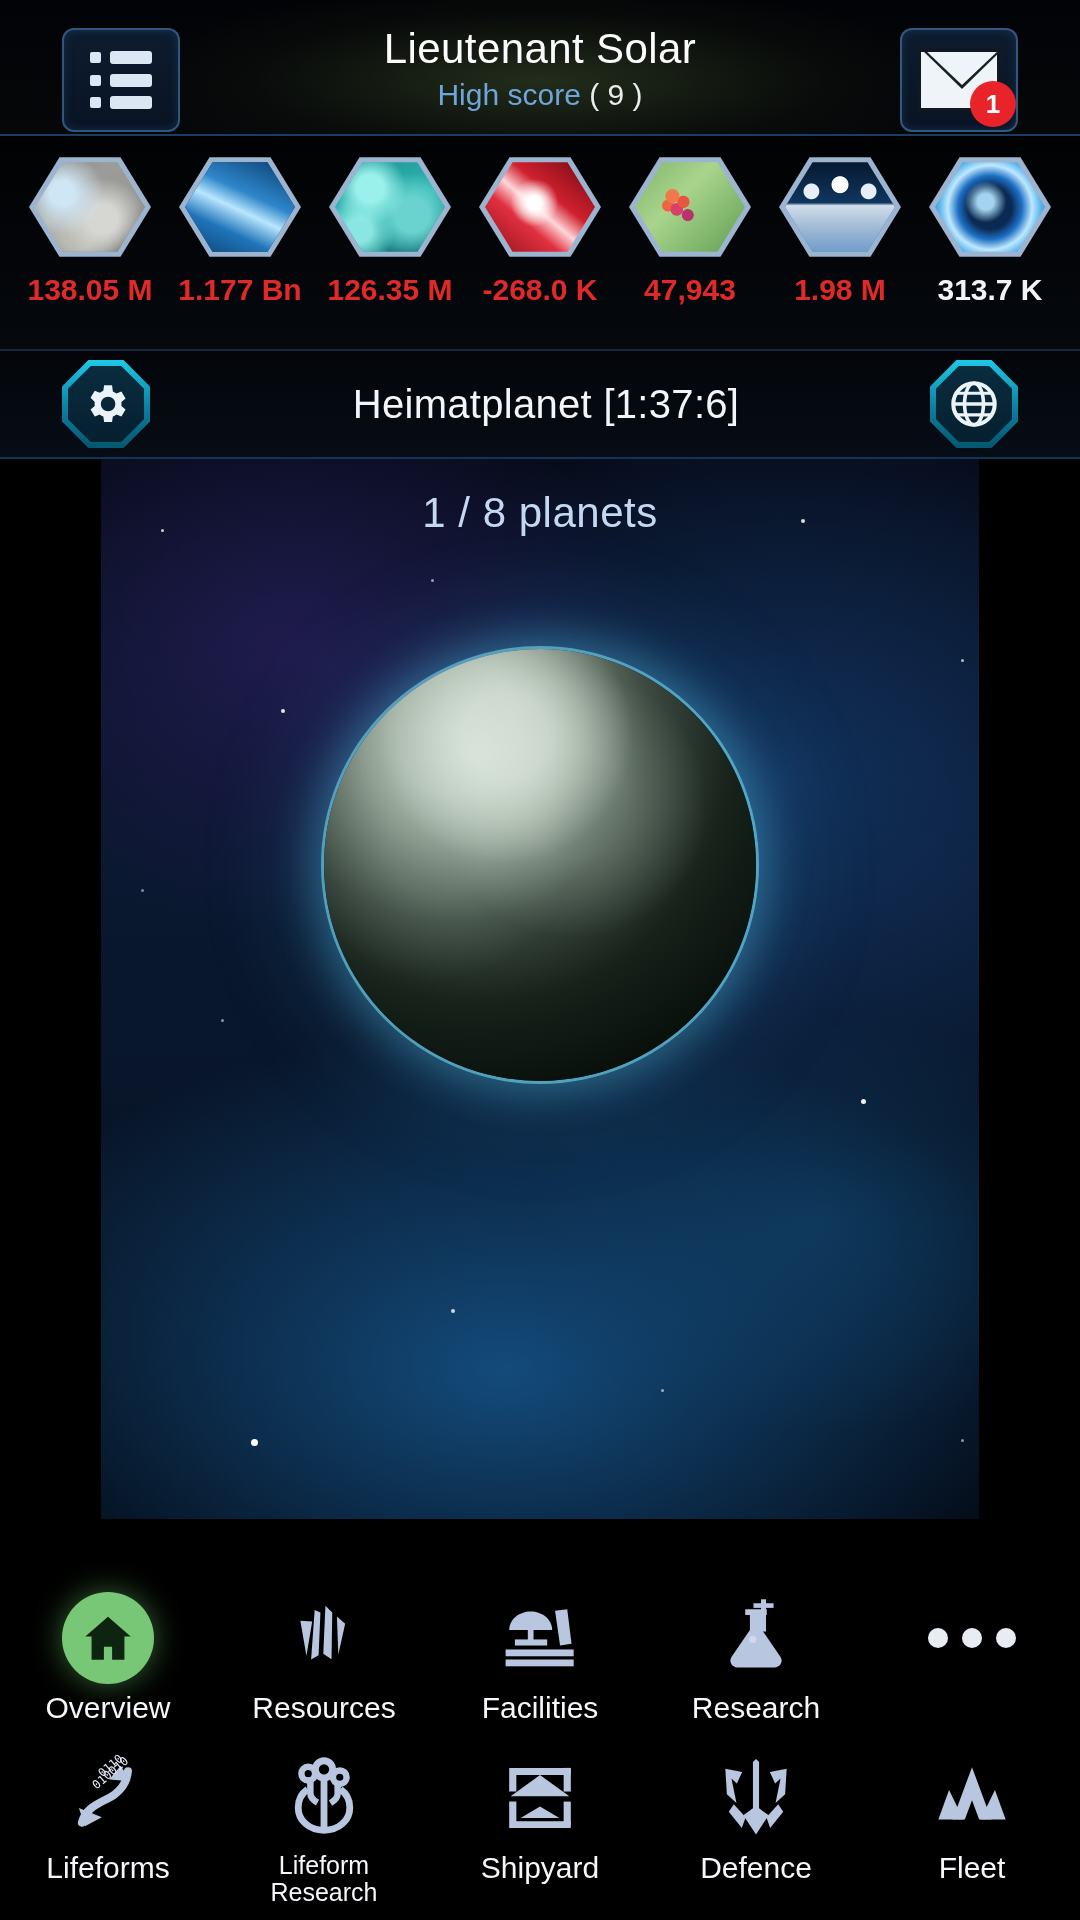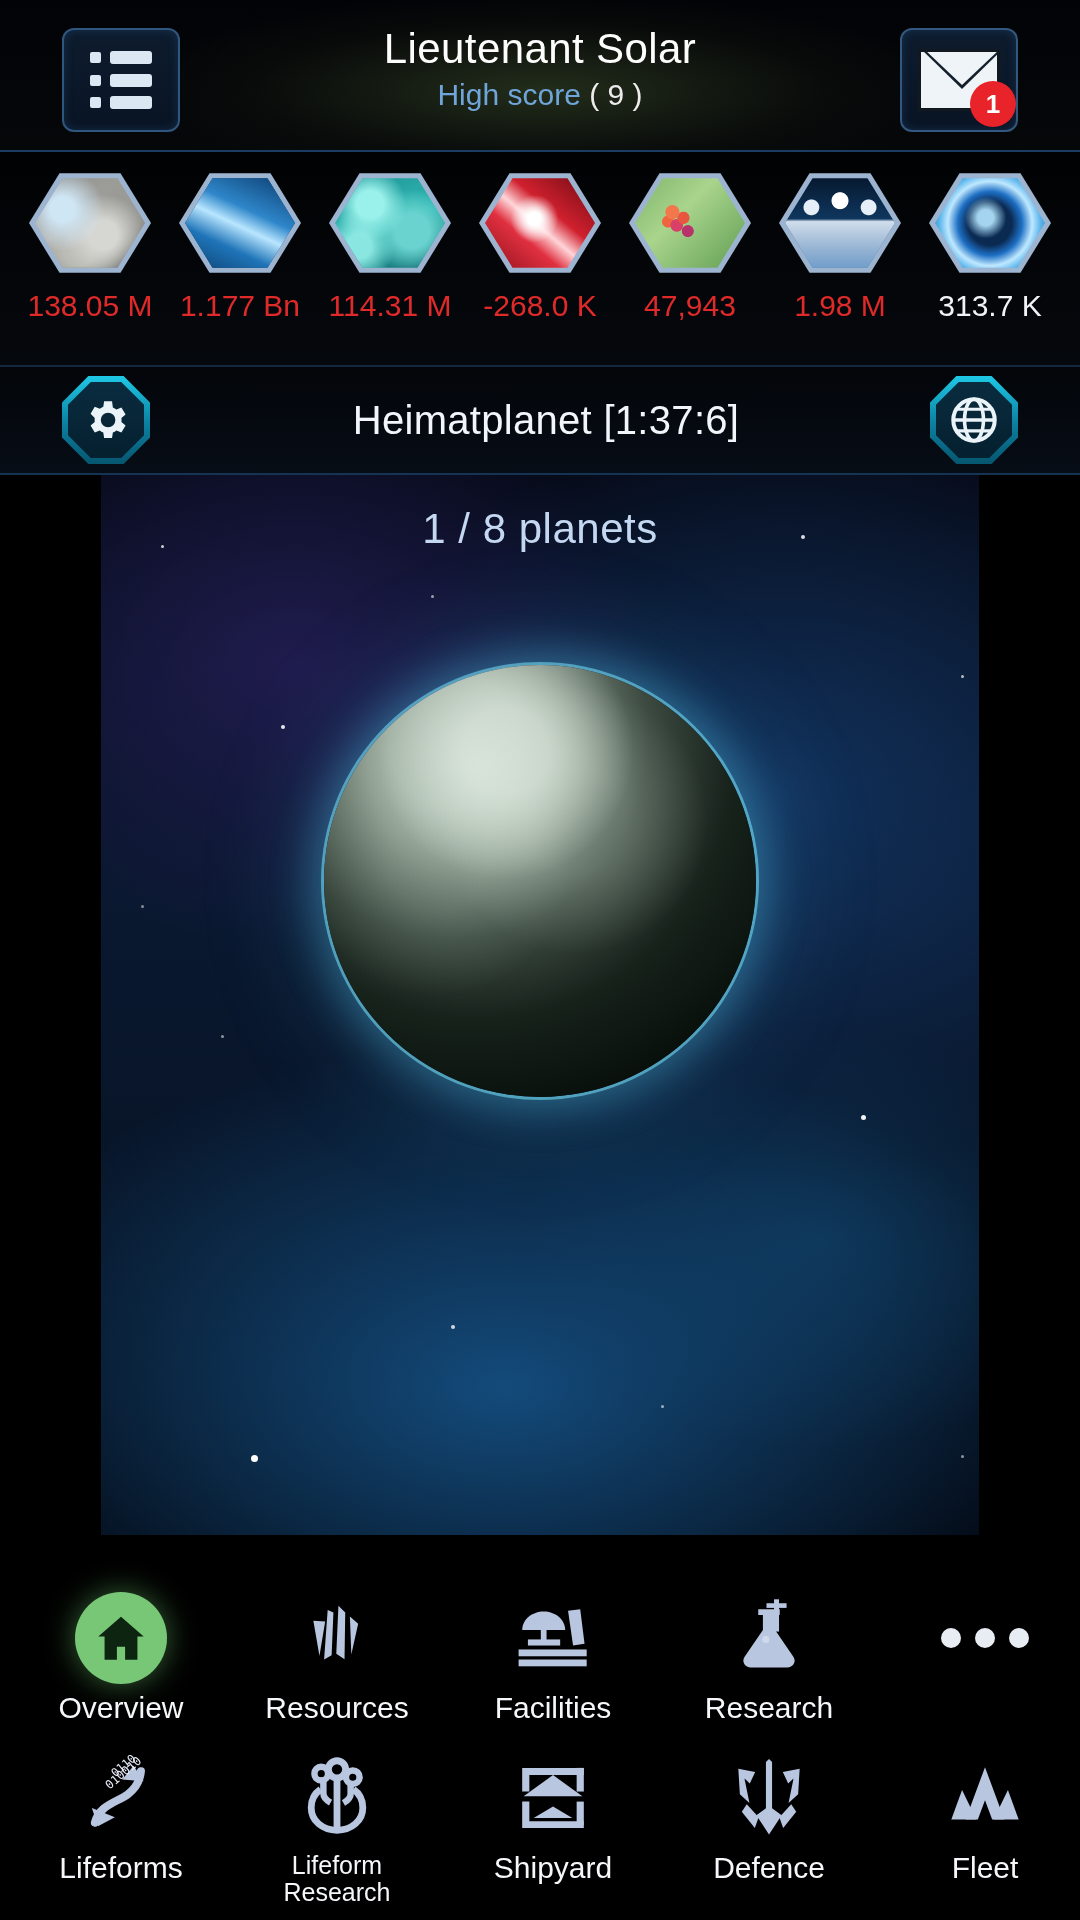--- a/index.html
+++ b/index.html
@@ -13,7 +13,7 @@
 
   
   .header {
-    position:relative; height:152px; width:1080px;
+    position:relative; height:136px; width:1080px;
     background:
       radial-gradient(ellipse 520px 120px at 50% 60%, rgba(40,52,30,0.85) 0%, rgba(16,20,14,0.4) 55%, rgba(0,0,0,0) 80%),
       linear-gradient(180deg,#020306 0%, #050709 100%);

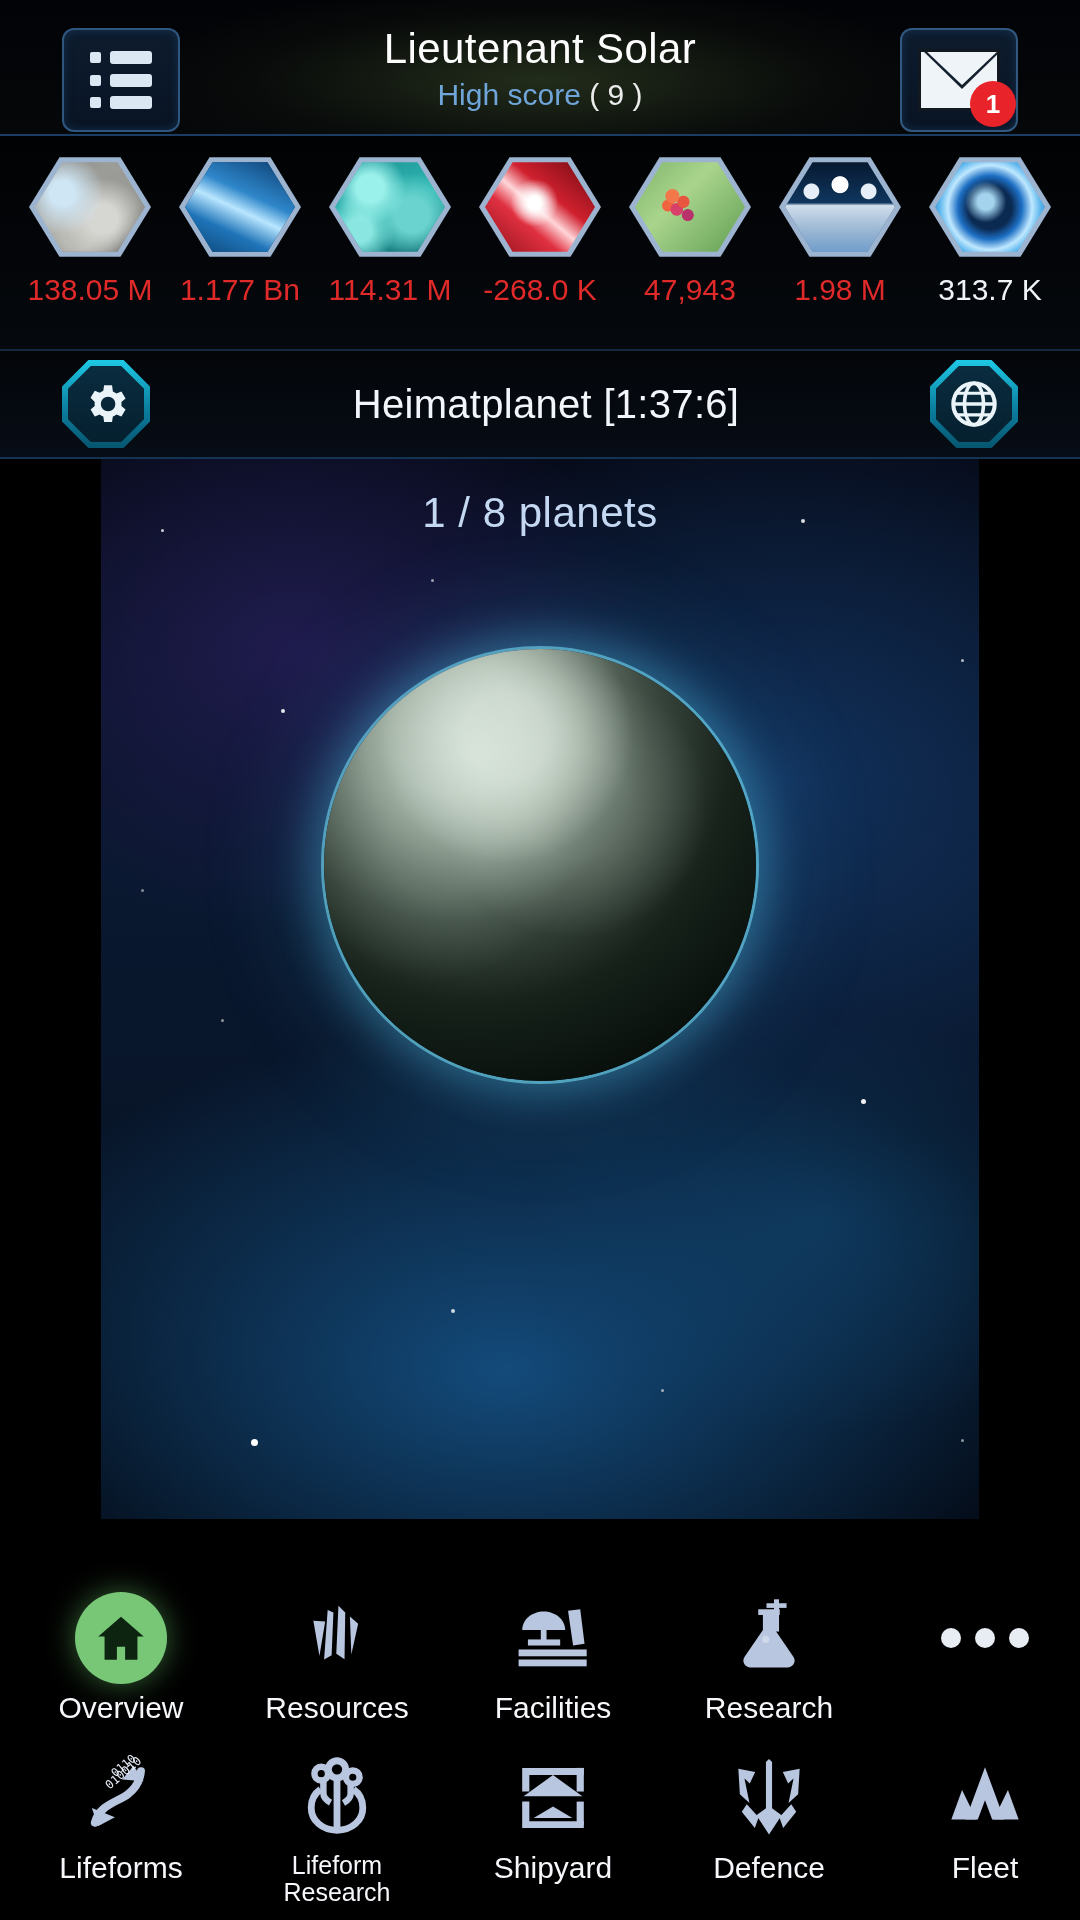--- a/index.html
+++ b/index.html
@@ -73,7 +73,7 @@
     padding:18px 22px 0 22px;
     border-bottom:2px solid #13273f;
   }
-  .res { width:136px; display:flex; flex-direction:column; align-items:center; }
+  .res { width:136px; display:flex; flex-direction:column; align-items:center;font-weight:bold; }
   .hex {
     width:122px; height:106px; position:relative;
     clip-path:polygon(25% 3%, 75% 3%, 100% 50%, 75% 97%, 25% 97%, 0% 50%);

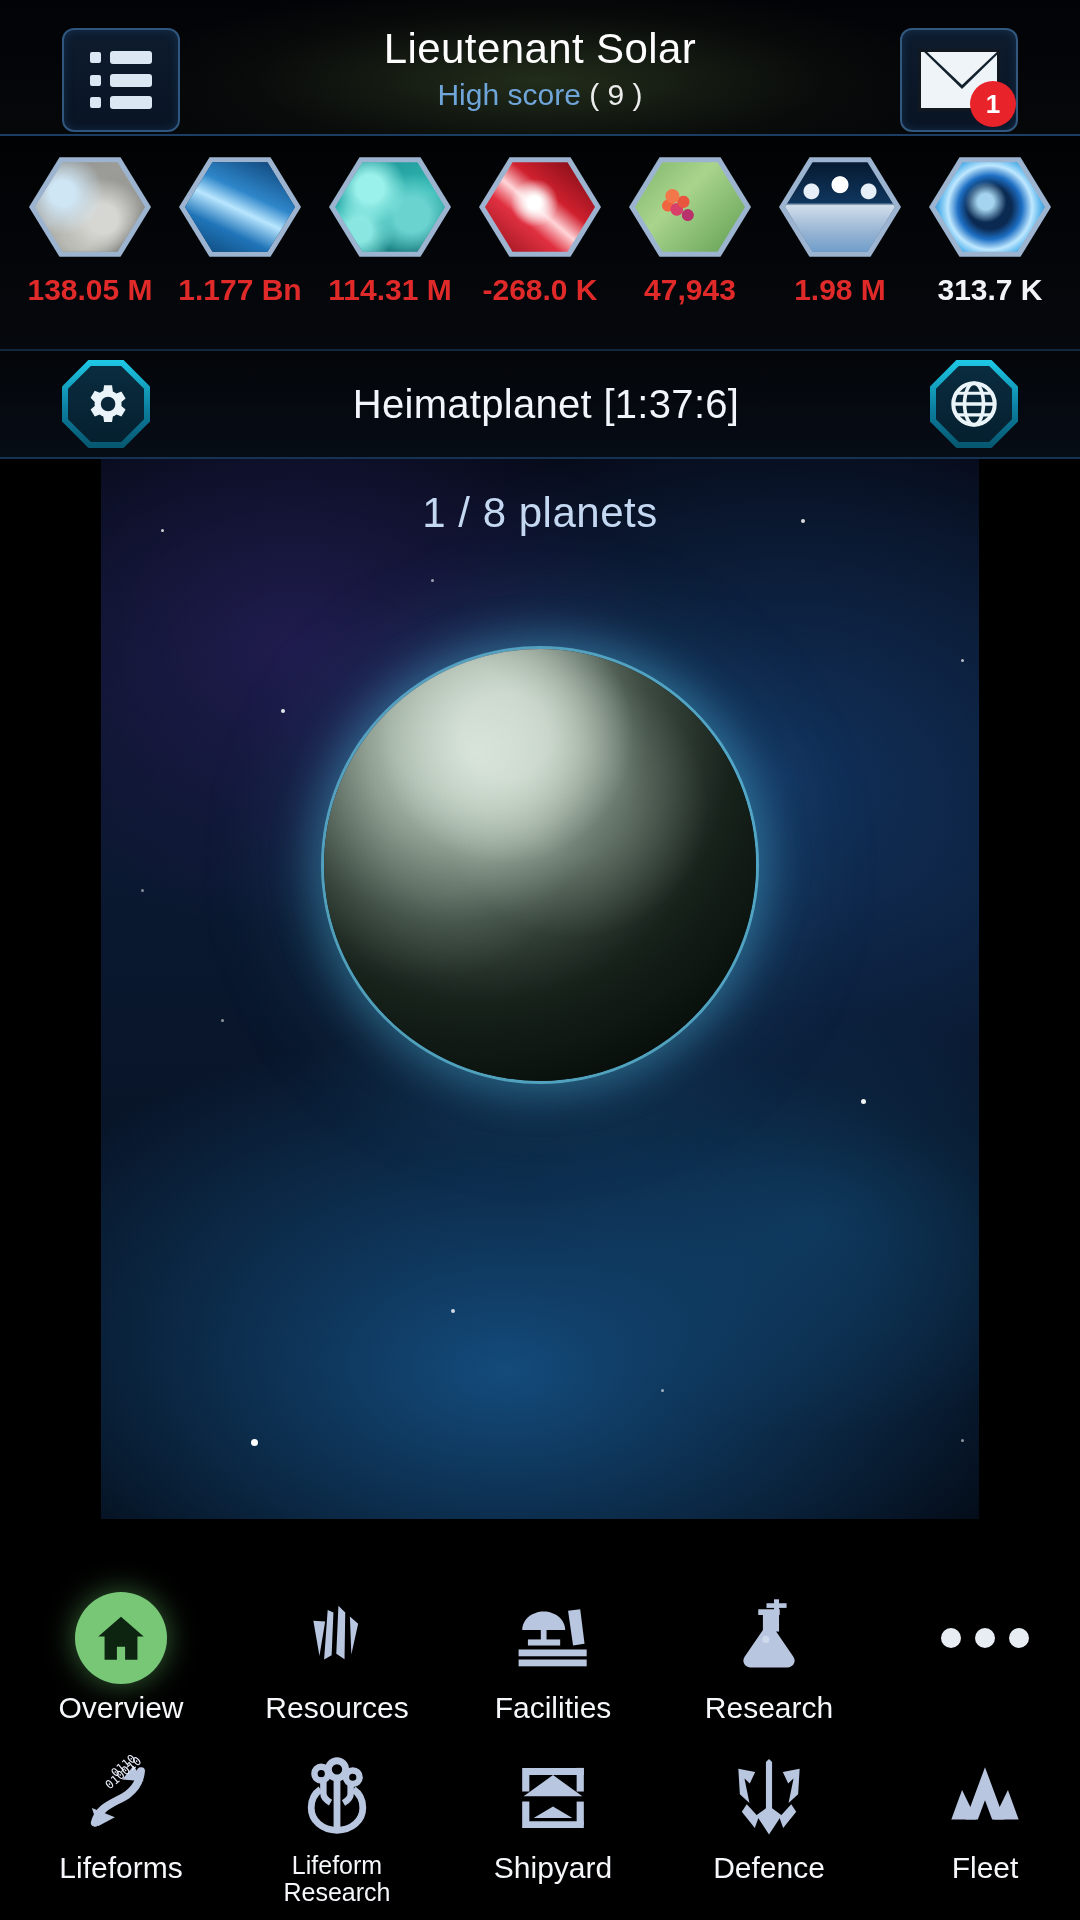--- a/index.html
+++ b/index.html
@@ -272,7 +272,7 @@
       <div class="hex">
           <div class="hex-in hx-deut"></div>
         </div>
-      <div class="res-val">114.31 M</div>
+      <div class="res-val">126.35 M</div>
     </div>
 
     <div class="res">

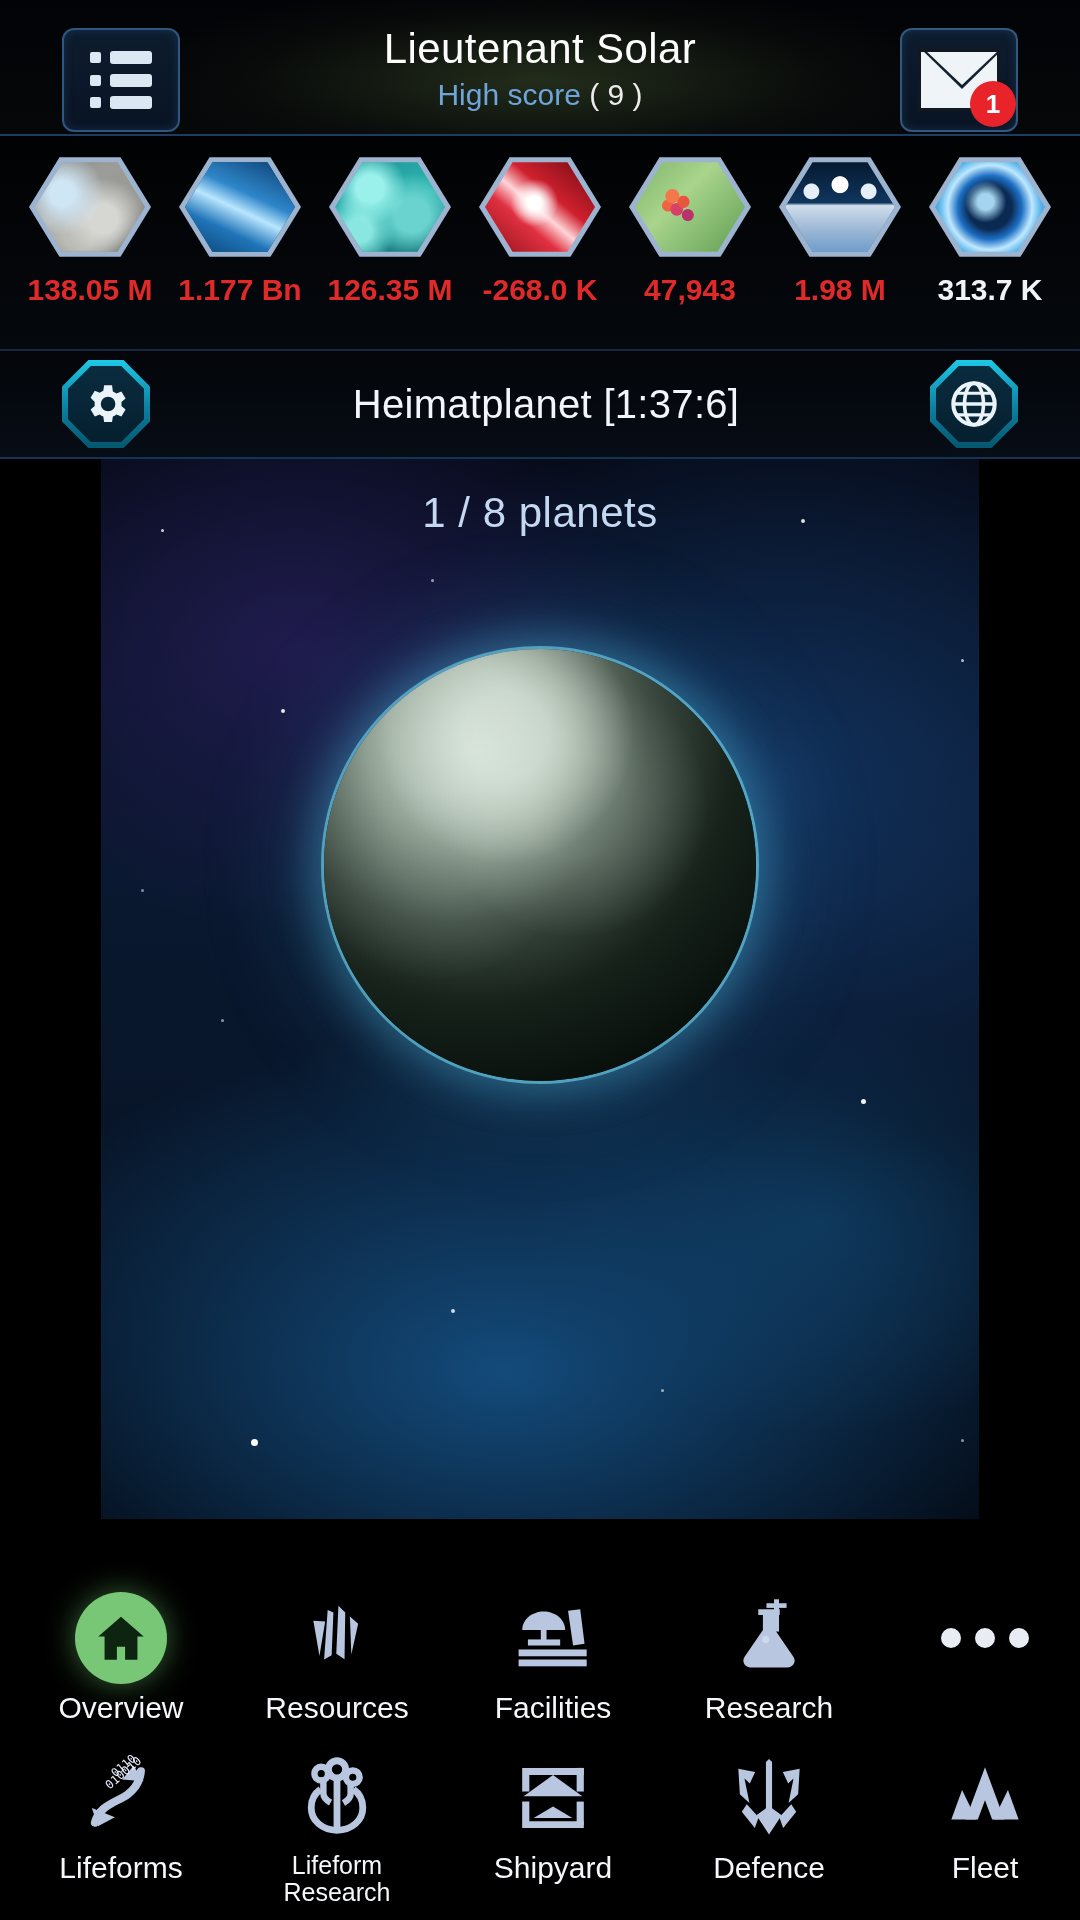--- a/index.html
+++ b/index.html
@@ -194,7 +194,7 @@
   }
 
   
-  .nav { position:absolute; left:0; right:0; bottom:0; width:876px; background:#000; padding-top:10px;margin-left:13px; }
+  .nav { position:absolute; left:0; right:0; bottom:0; width:876px; background:#000; padding-top:10px; }
   .navrow { display:flex; width:1080px; }
   .navitem {
     flex:1; display:flex; flex-direction:column; align-items:center; justify-content:flex-start;

